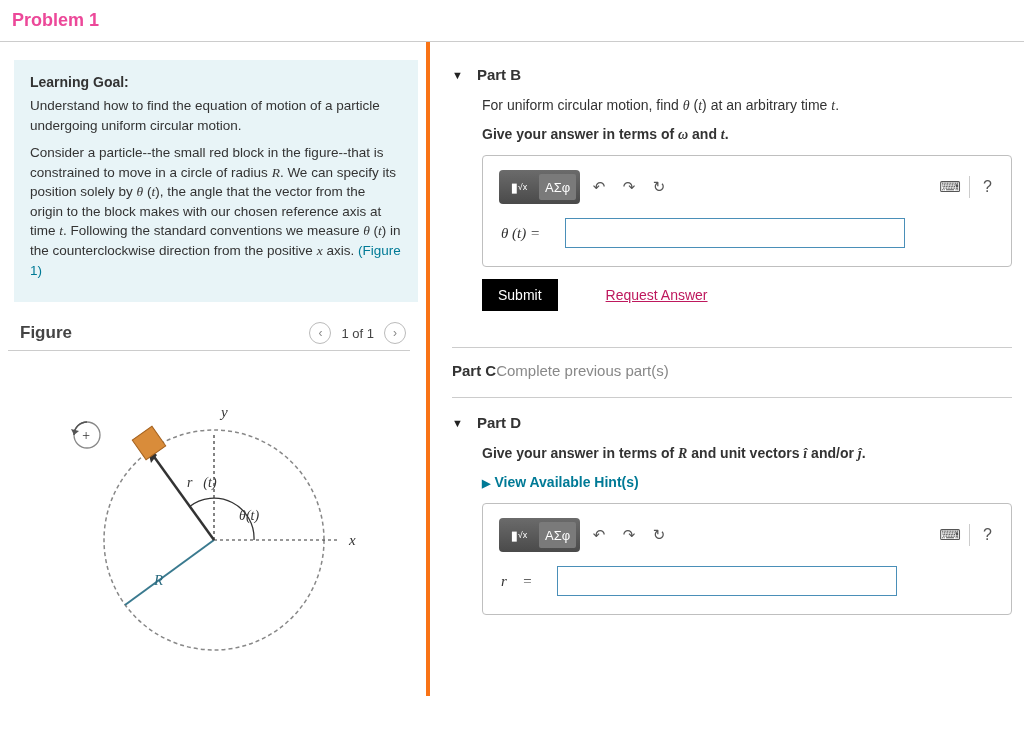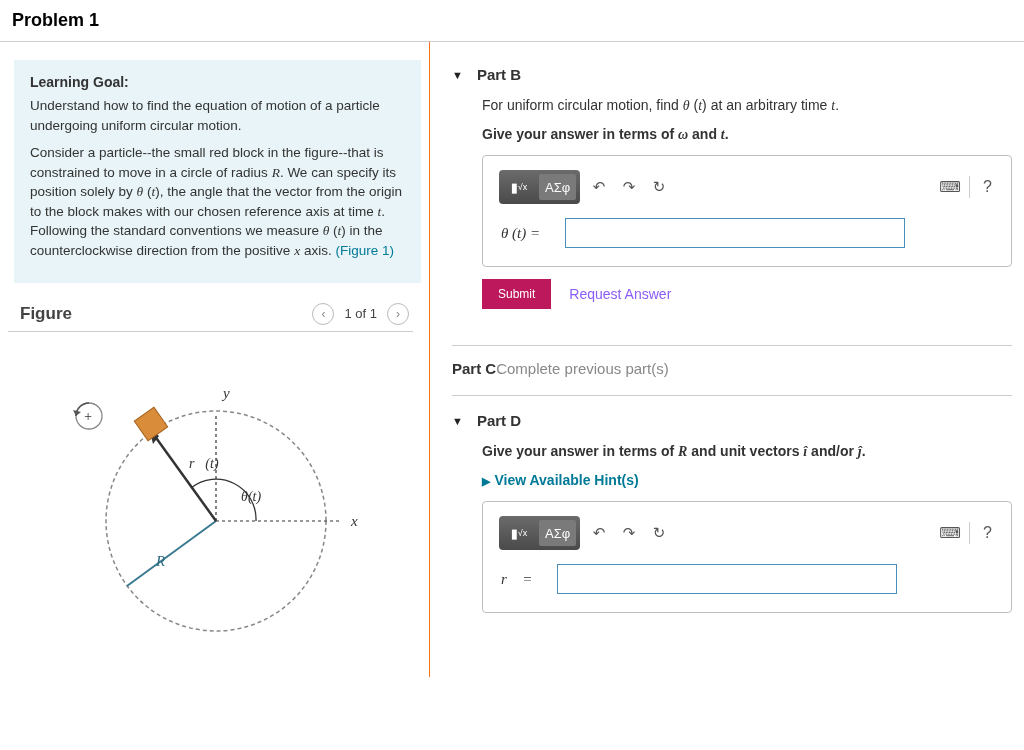--- a/index.html
+++ b/index.html
@@ -5,7 +5,7 @@
   * { box-sizing: border-box; margin: 0; padding: 0; }
   body { font-family: Arial, Helvetica, sans-serif; font-size: 14px; color: #333; background: #fff; width: 1024px; }
   .header { padding: 10px 12px; border-bottom: 1px solid #ccc; }
-  .header h1 { font-size: 18px; color: #000000; font-weight: bold; }
+  .header h1 { font-size: 18px; color: #ec4899; font-weight: bold; }
   .main { display: flex; }
   .left-col { width: 430px; padding: 18px 8px 18px 0; border-right: 1px solid #f97316; }
   .right-col { flex: 1; padding: 18px 12px 0 22px; }

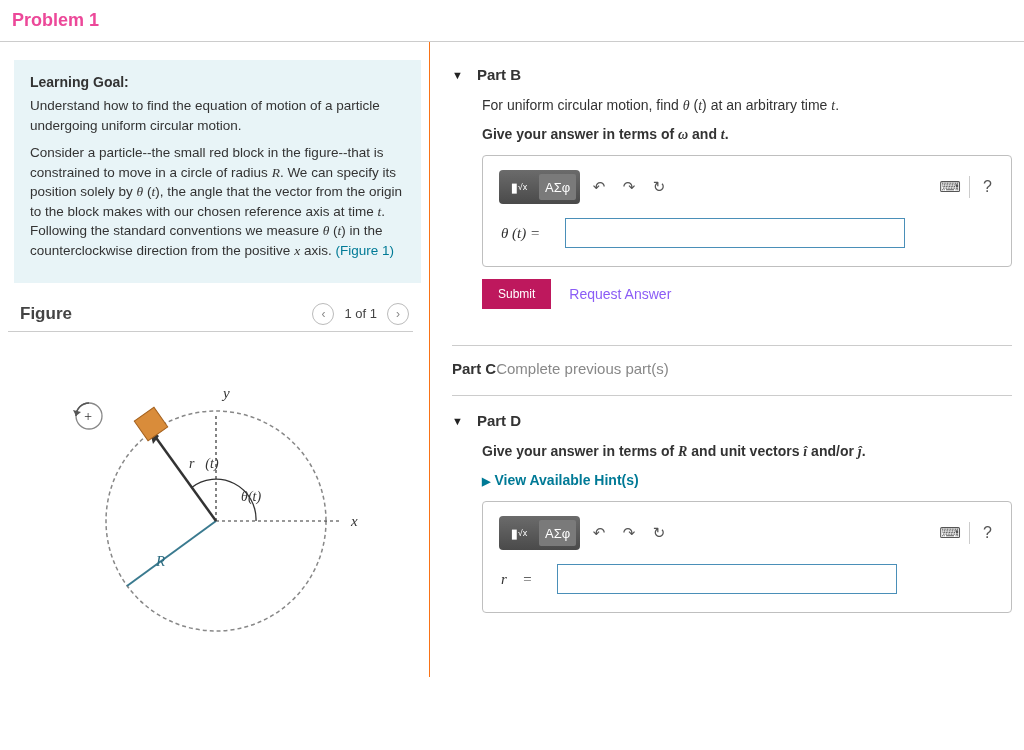--- a/index.html
+++ b/index.html
@@ -7,7 +7,7 @@
   .header { padding: 10px 12px; border-bottom: 1px solid #ccc; }
   .header h1 { font-size: 18px; color: #ec4899; font-weight: bold; }
   .main { display: flex; }
-  .left-col { width: 430px; padding: 18px 8px 18px 0; border-right: 1px solid #f97316; }
+  .left-col { width: 430px; padding: 18px 8px 18px 0; border-right: 4px solid #f97316; }
   .right-col { flex: 1; padding: 18px 12px 0 22px; }
   .goal-box { background: #e8f4f7; padding: 14px 16px; margin: 0 0 20px 14px; }
   .goal-box h3 { font-size: 14px; margin-bottom: 6px; }

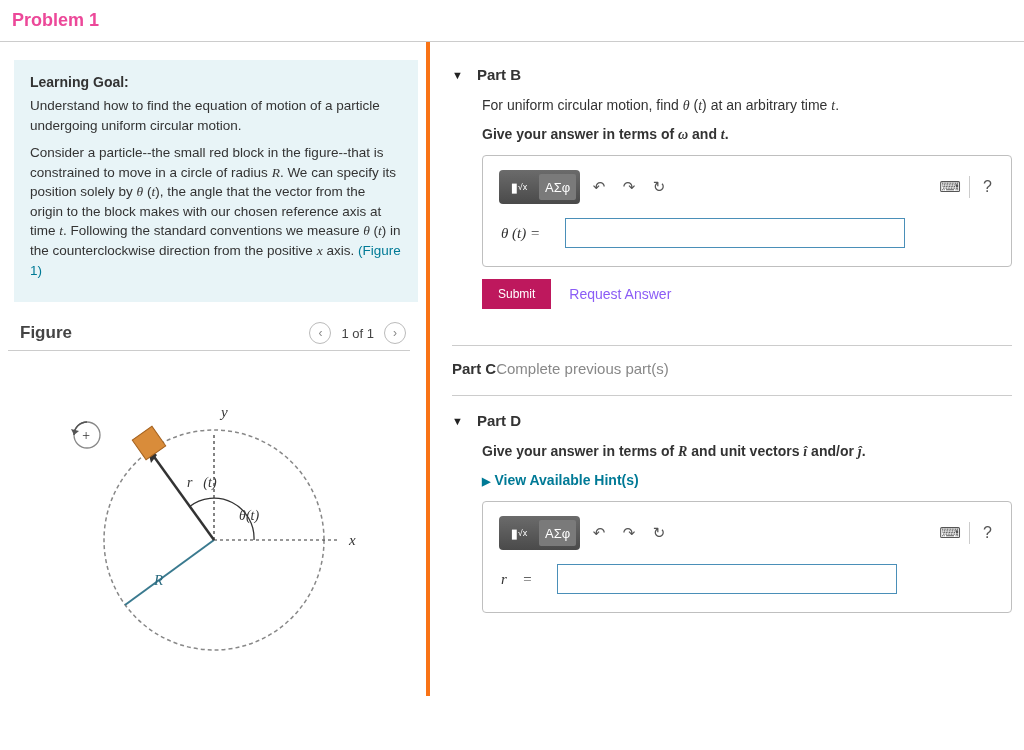--- a/index.html
+++ b/index.html
@@ -38,7 +38,7 @@
   .answer-label { font-family: Georgia, serif; font-style: italic; font-size: 15px; }
   .answer-input { flex: 1; max-width: 340px; height: 30px; border: 1px solid #4a8fb8; background: #fff; padding: 0 6px; font-size: 14px; }
   .submit-row { display: flex; align-items: center; gap: 18px; margin: 6px 0 16px 0; }
-  .submit-btn { background: #be185d; color: #fff; border: none; padding: 8px 16px; font-size: 12px; cursor: pointer; }
+  .submit-btn { background: #000000; color: #fff; border: none; padding: 8px 16px; font-size: 14px; cursor: pointer; }
   .req-link { color: #8b5cf6; font-size: 14px; }
   hr.sect { border: none; border-top: 1px solid #ccc; margin: 4px 0 10px 0; }
   .locked-part { display: flex; font-size: 15px; padding: 4px 0 14px 0; }

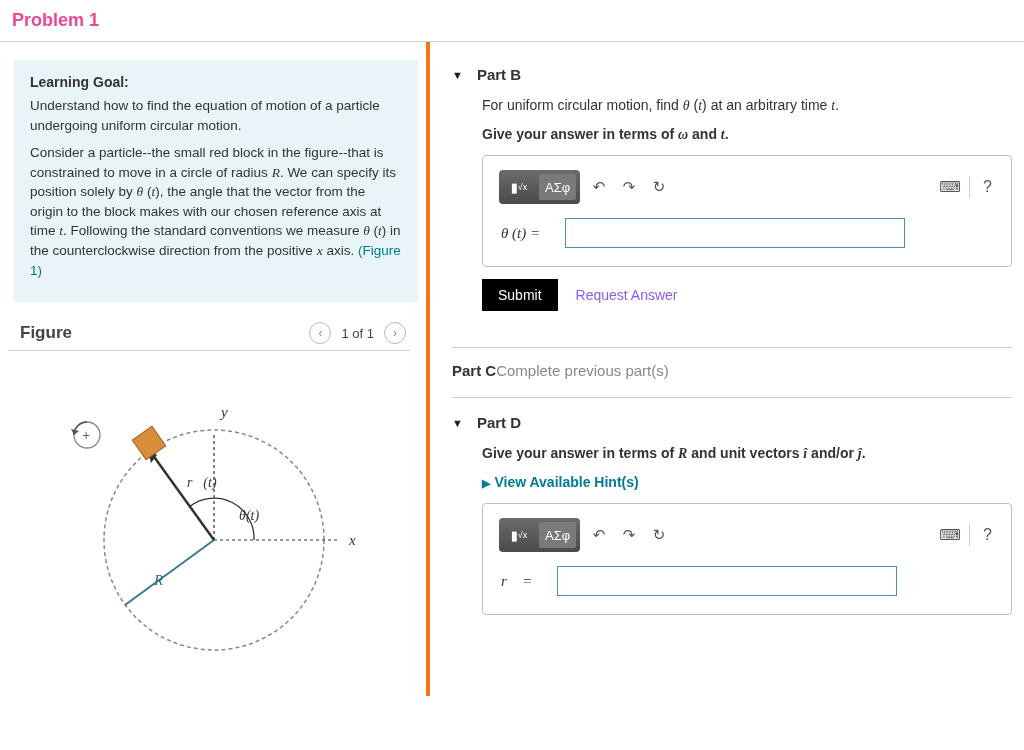--- a/index.html
+++ b/index.html
@@ -39,7 +39,7 @@
   .answer-input { flex: 1; max-width: 340px; height: 30px; border: 1px solid #4a8fb8; background: #fff; padding: 0 6px; font-size: 14px; }
   .submit-row { display: flex; align-items: center; gap: 18px; margin: 6px 0 16px 0; }
   .submit-btn { background: #000000; color: #fff; border: none; padding: 8px 16px; font-size: 14px; cursor: pointer; }
-  .req-link { color: #8b5cf6; font-size: 14px; }
+  .req-link { color: #be185d; text-decoration: underline; font-size: 14px; margin-left: 30px; }
   hr.sect { border: none; border-top: 1px solid #ccc; margin: 4px 0 10px 0; }
   .locked-part { display: flex; font-size: 15px; padding: 4px 0 14px 0; }
   .locked-part .pl { font-weight: bold; }

